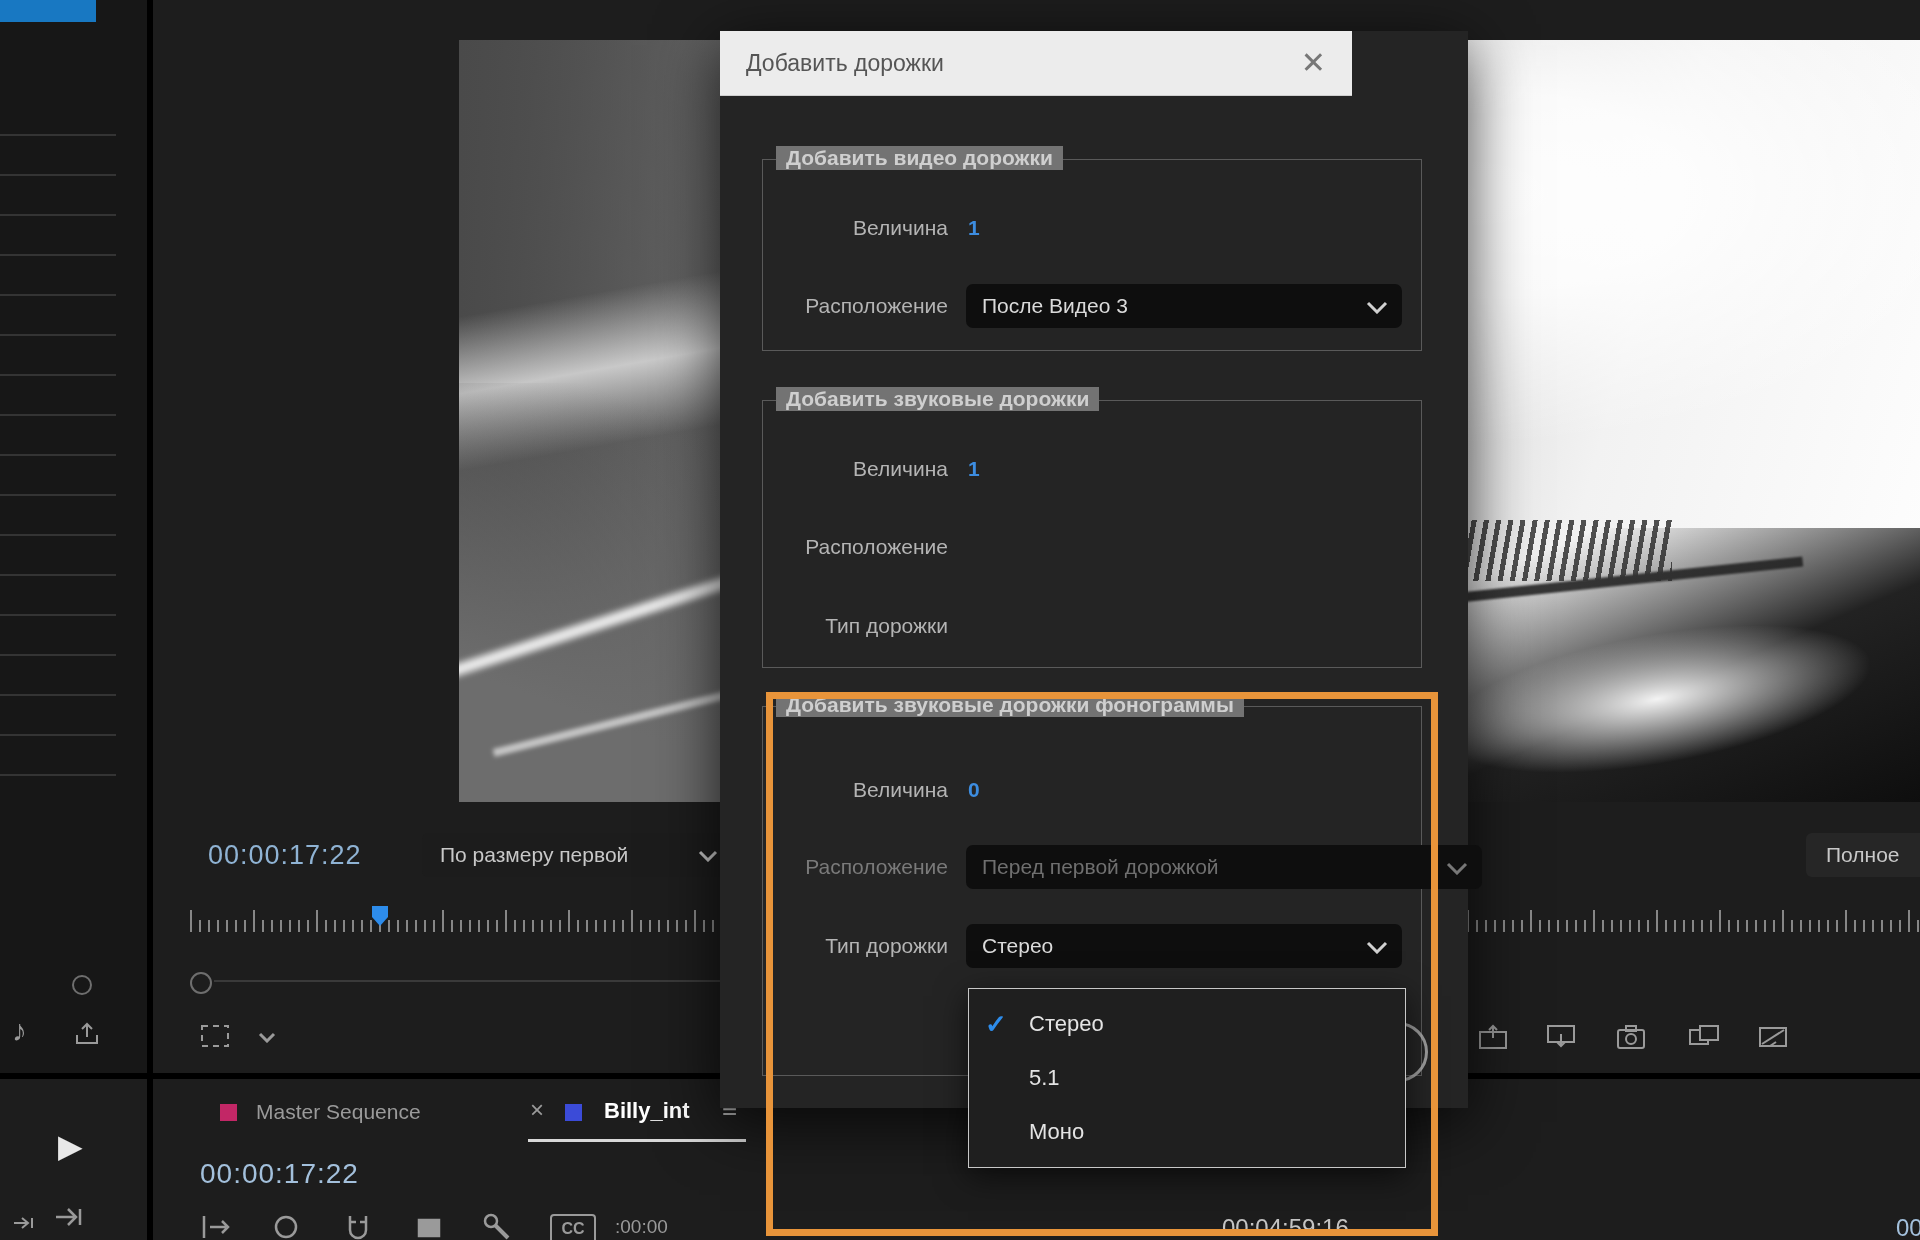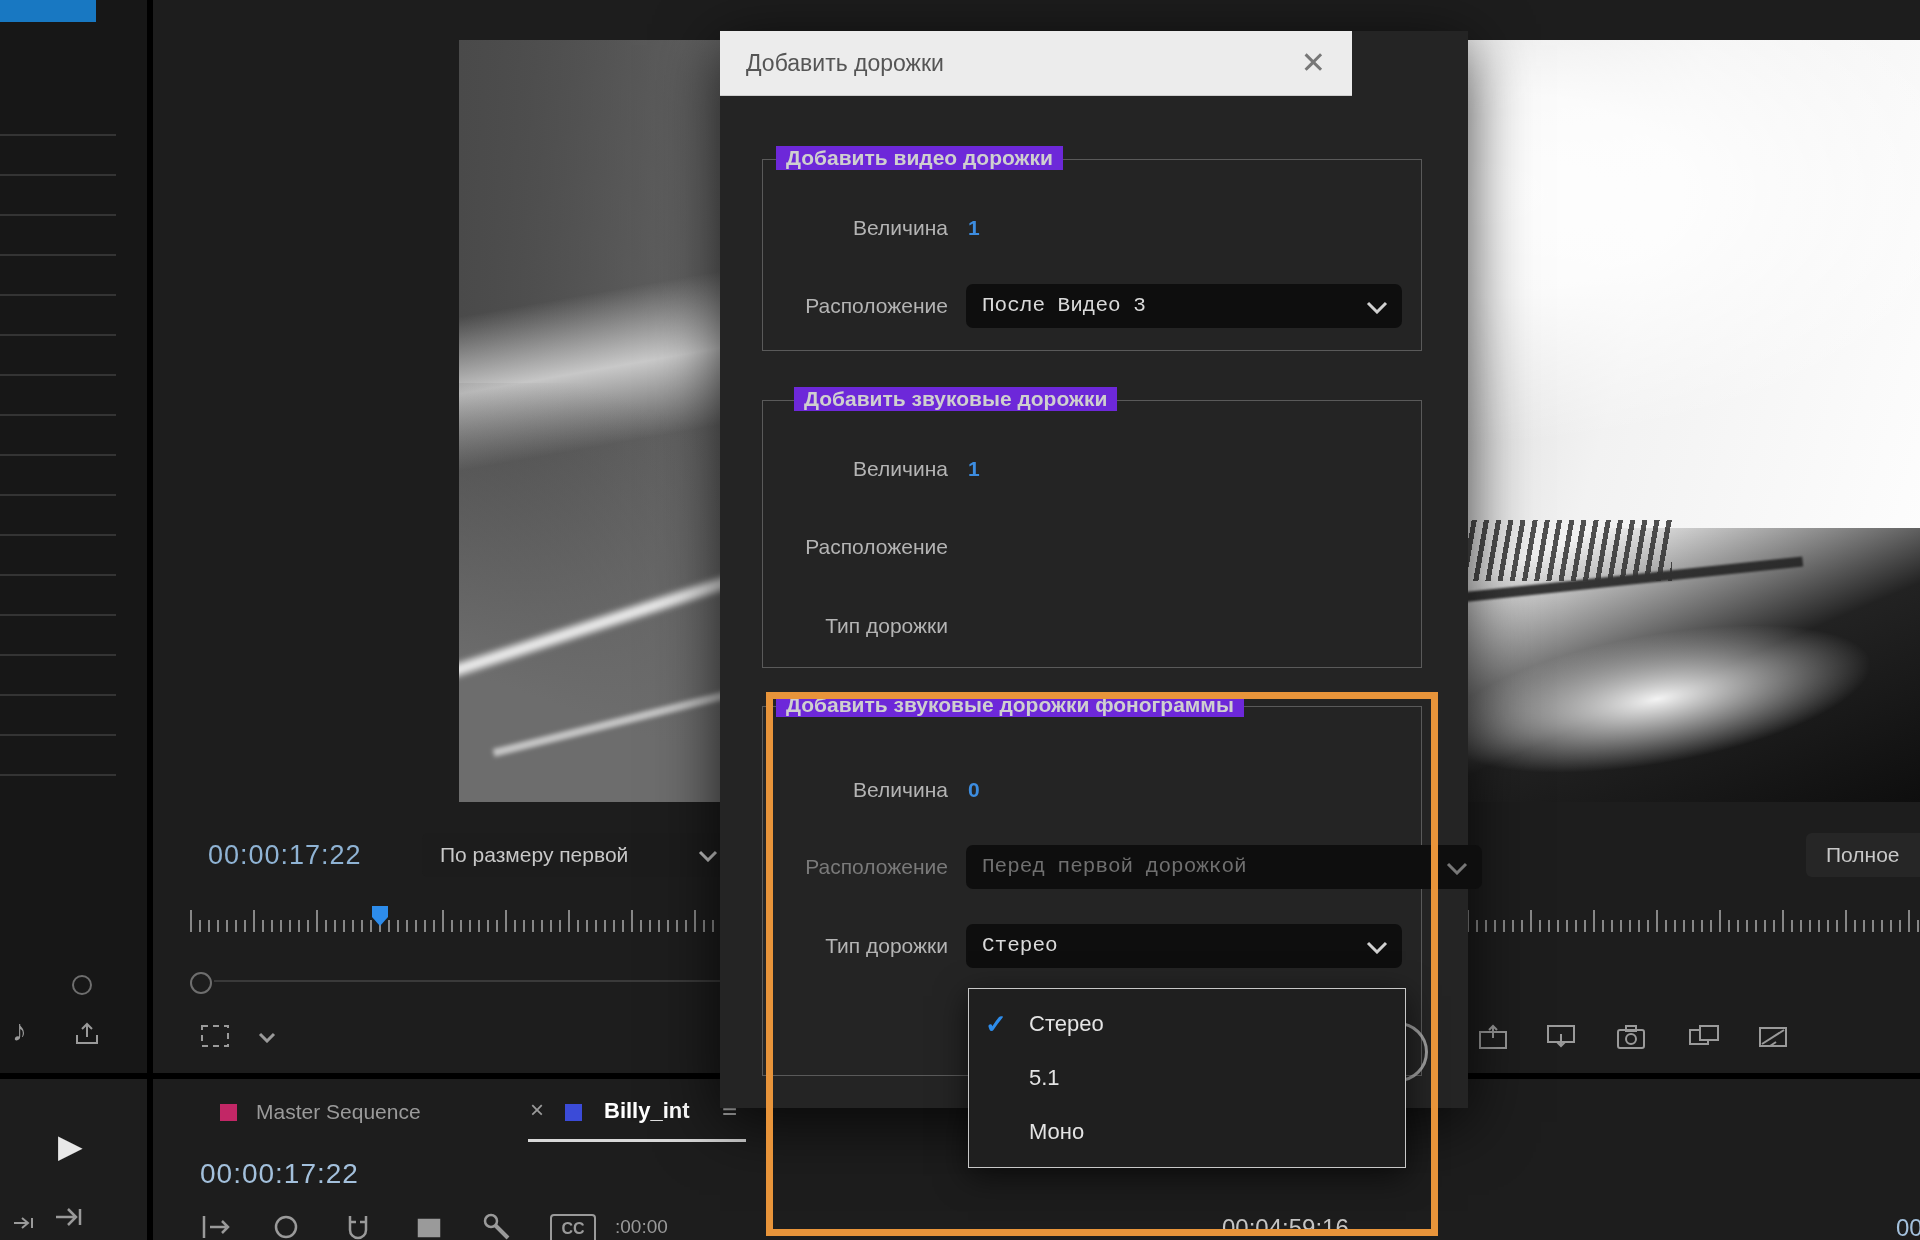--- a/index.html
+++ b/index.html
@@ -52,7 +52,7 @@
   .dlg-title{color:#555;font-size:23px;line-height:64px;}
   .dlg-close{color:#777;font-size:30px;line-height:64px;cursor:default;}
   .groupbox{border:1px solid #5a5a5a;}
-  .legend{position:absolute;background:#6d28d9;padding:0 10px;color:#cfcfcf;
+  .legend{position:absolute;background:#737373;padding:0 10px;color:#cfcfcf;
           font-size:21px;font-weight:bold;white-space:nowrap;}
   .fld-label{color:#b4b4b4;font-size:21px;line-height:32px;text-align:right;}
   .fld-label.dim{color:#7a7a7a;}

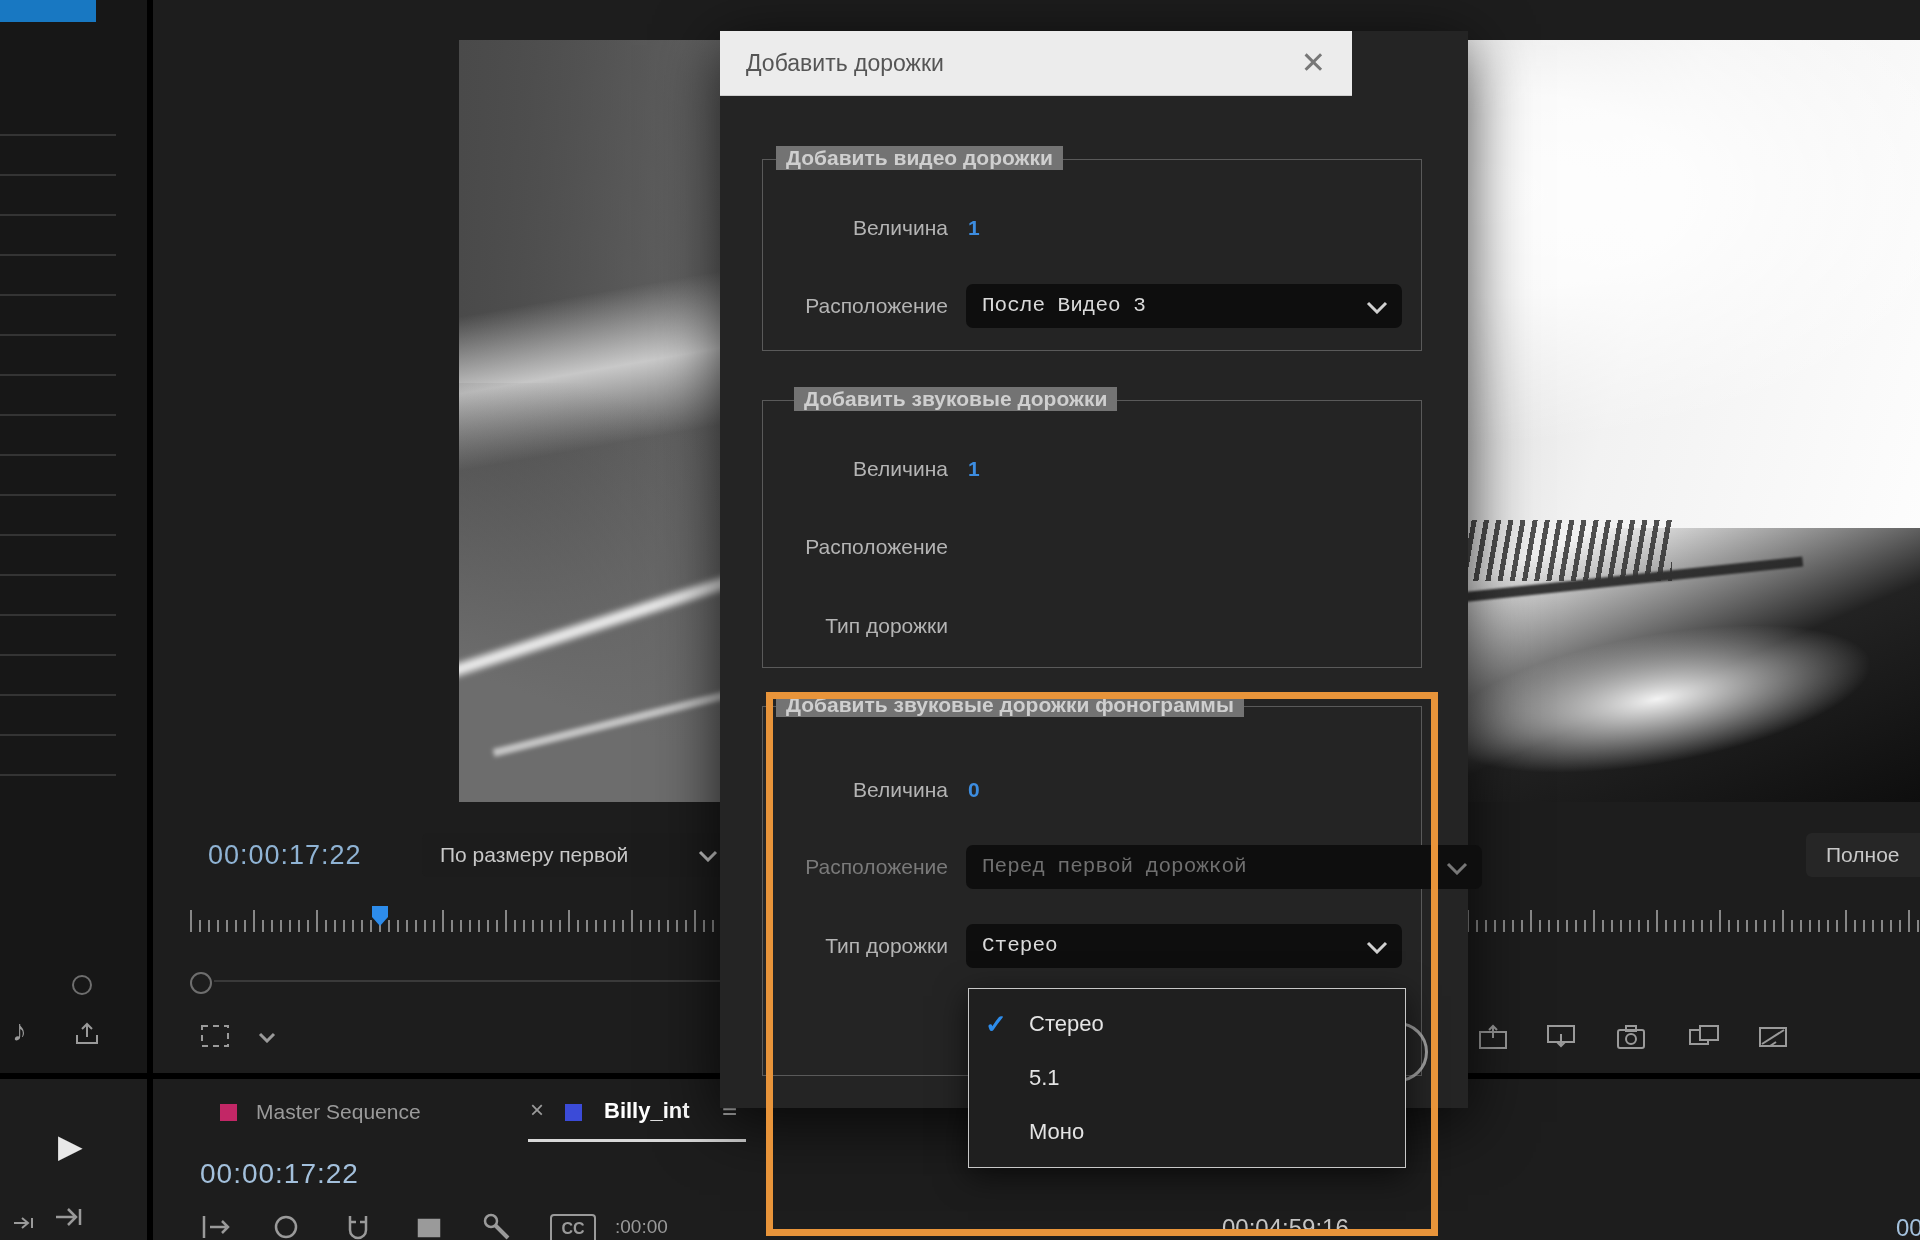--- a/index.html
+++ b/index.html
@@ -57,7 +57,7 @@
   .fld-label{color:#b4b4b4;font-size:21px;line-height:32px;text-align:right;}
   .fld-label.dim{color:#7a7a7a;}
   .hot-num{color:#3d8de0;font-size:21px;line-height:32px;font-weight:bold;}
-  .dd{background:#0e0e0e;border-radius:7px;height:44px;font-family:Liberation Mono, monospace;}
+  .dd{background:#0e0e0e;border-radius:7px;height:44px;}
   .dd .dd-val{position:absolute;left:16px;top:0;line-height:44px;font-size:21px;color:#dadada;white-space:nowrap;}
   .dd.disabled .dd-val{color:#6f6f6f;}
   .dd svg{position:absolute;right:14px;top:17px;}

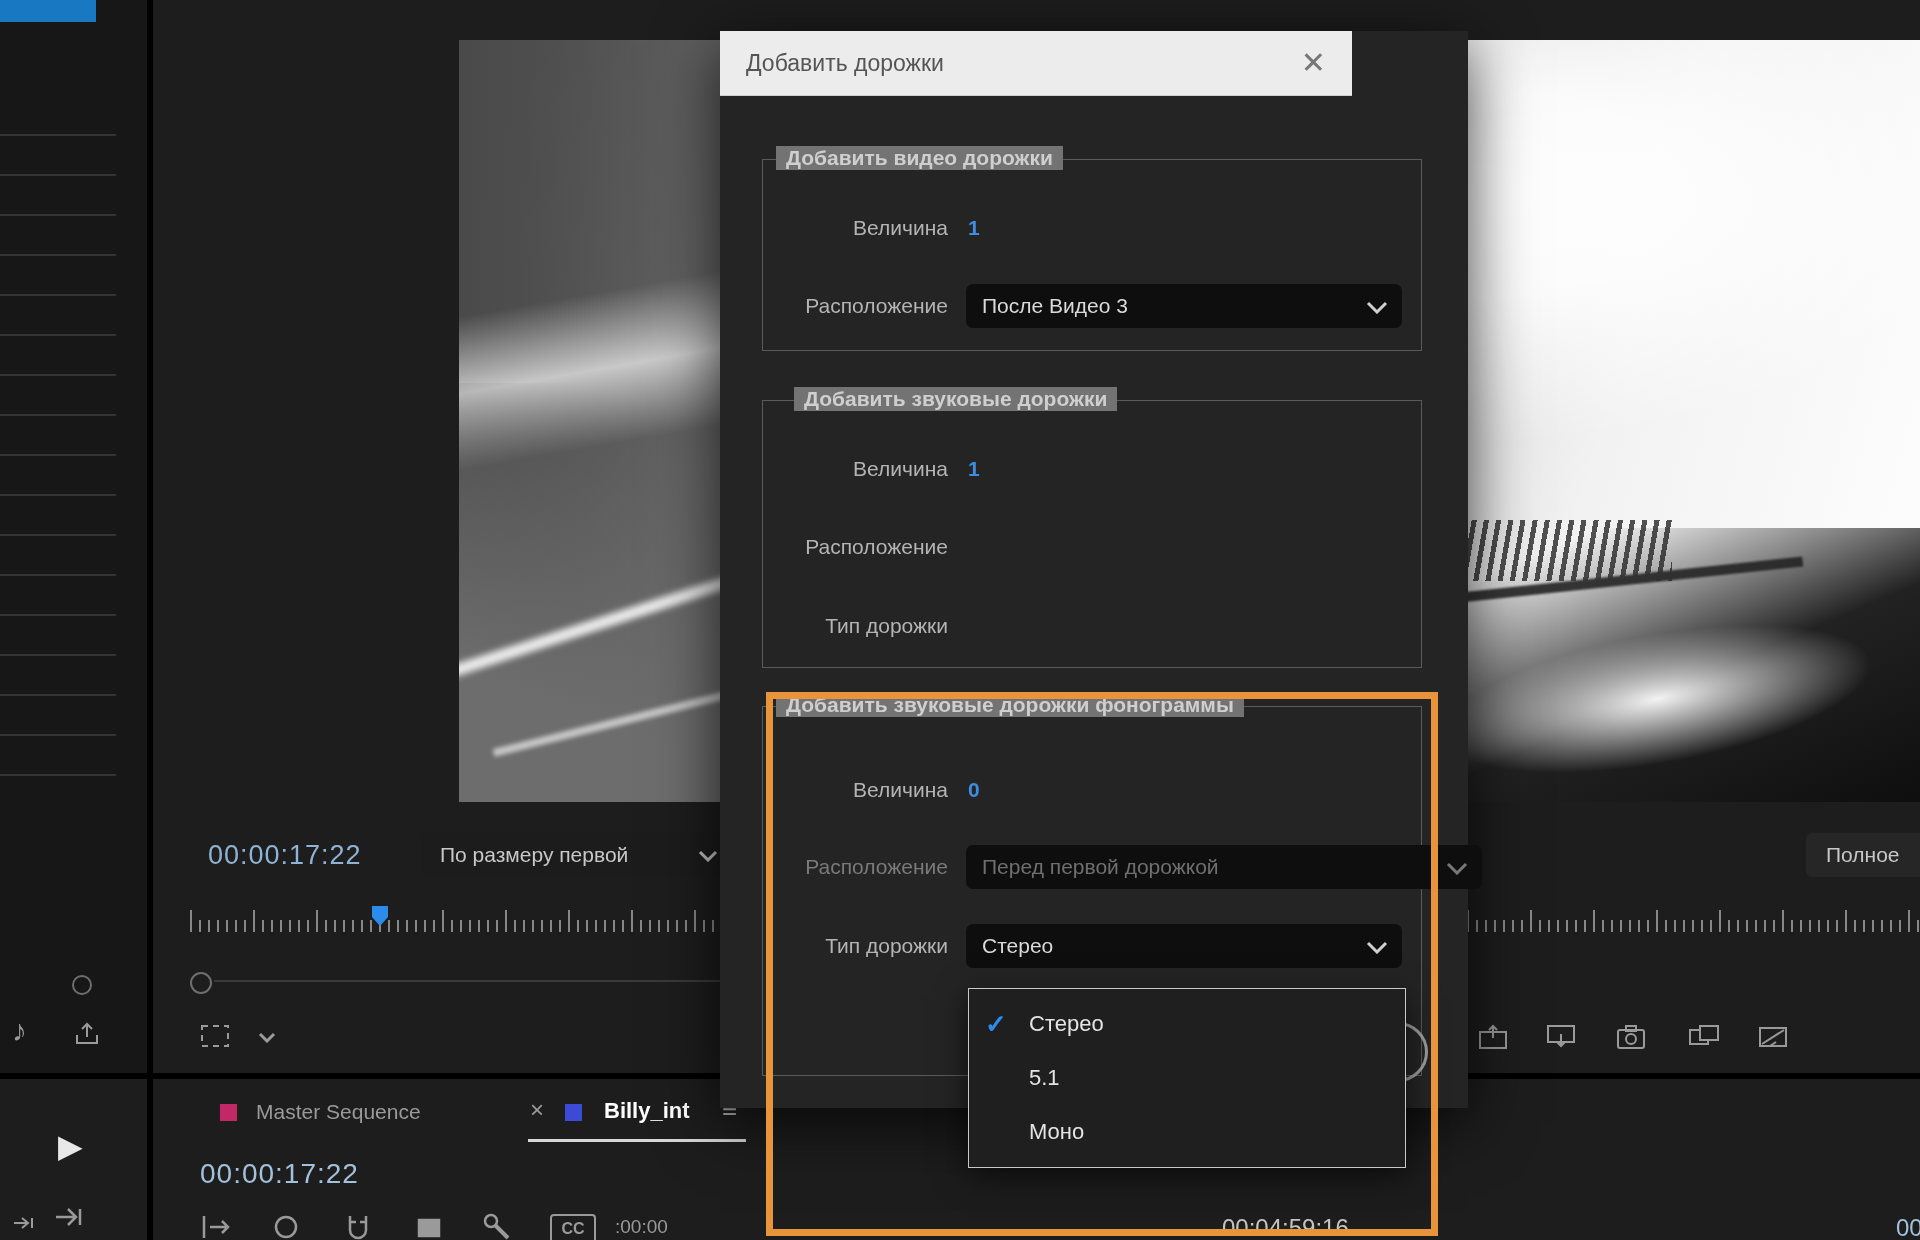--- a/index.html
+++ b/index.html
@@ -256,7 +256,7 @@
     </div>
 
     <div class="abs groupbox" style="left:42px;top:369px;width:658px;height:266px;"></div>
-    <span class="legend" style="left:74px;top:356px;">Добавить звуковые дорожки</span>
+    <span class="legend" style="left:56px;top:356px;">Добавить звуковые дорожки</span>
     <span class="abs fld-label" style="left:42px;top:422px;width:186px;">Величина</span>
     <span class="abs hot-num" style="left:248px;top:422px;">1</span>
     <span class="abs fld-label" style="left:42px;top:500px;width:186px;">Расположение</span>

